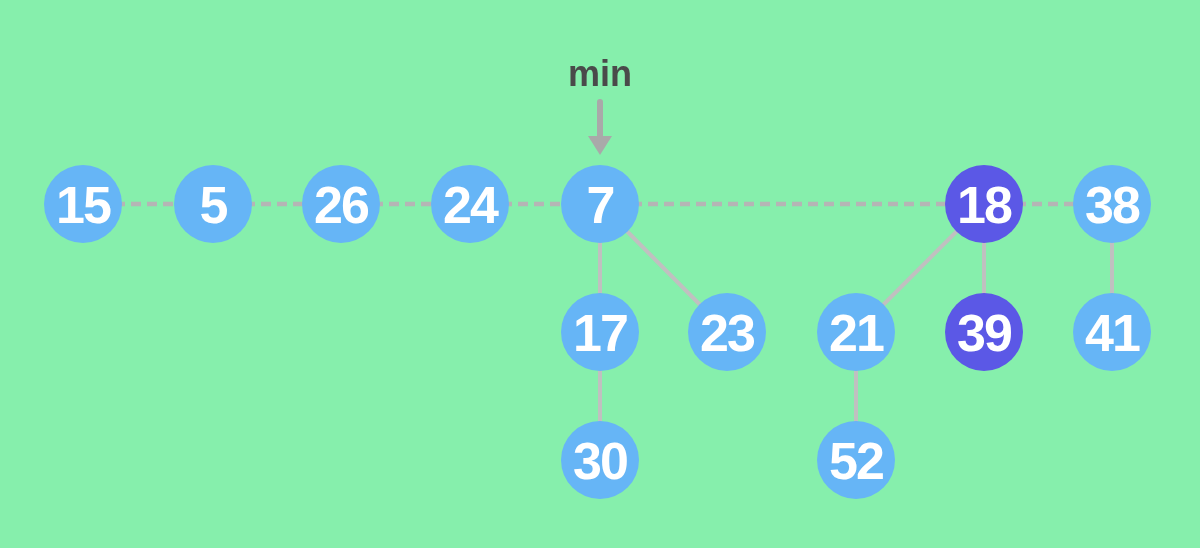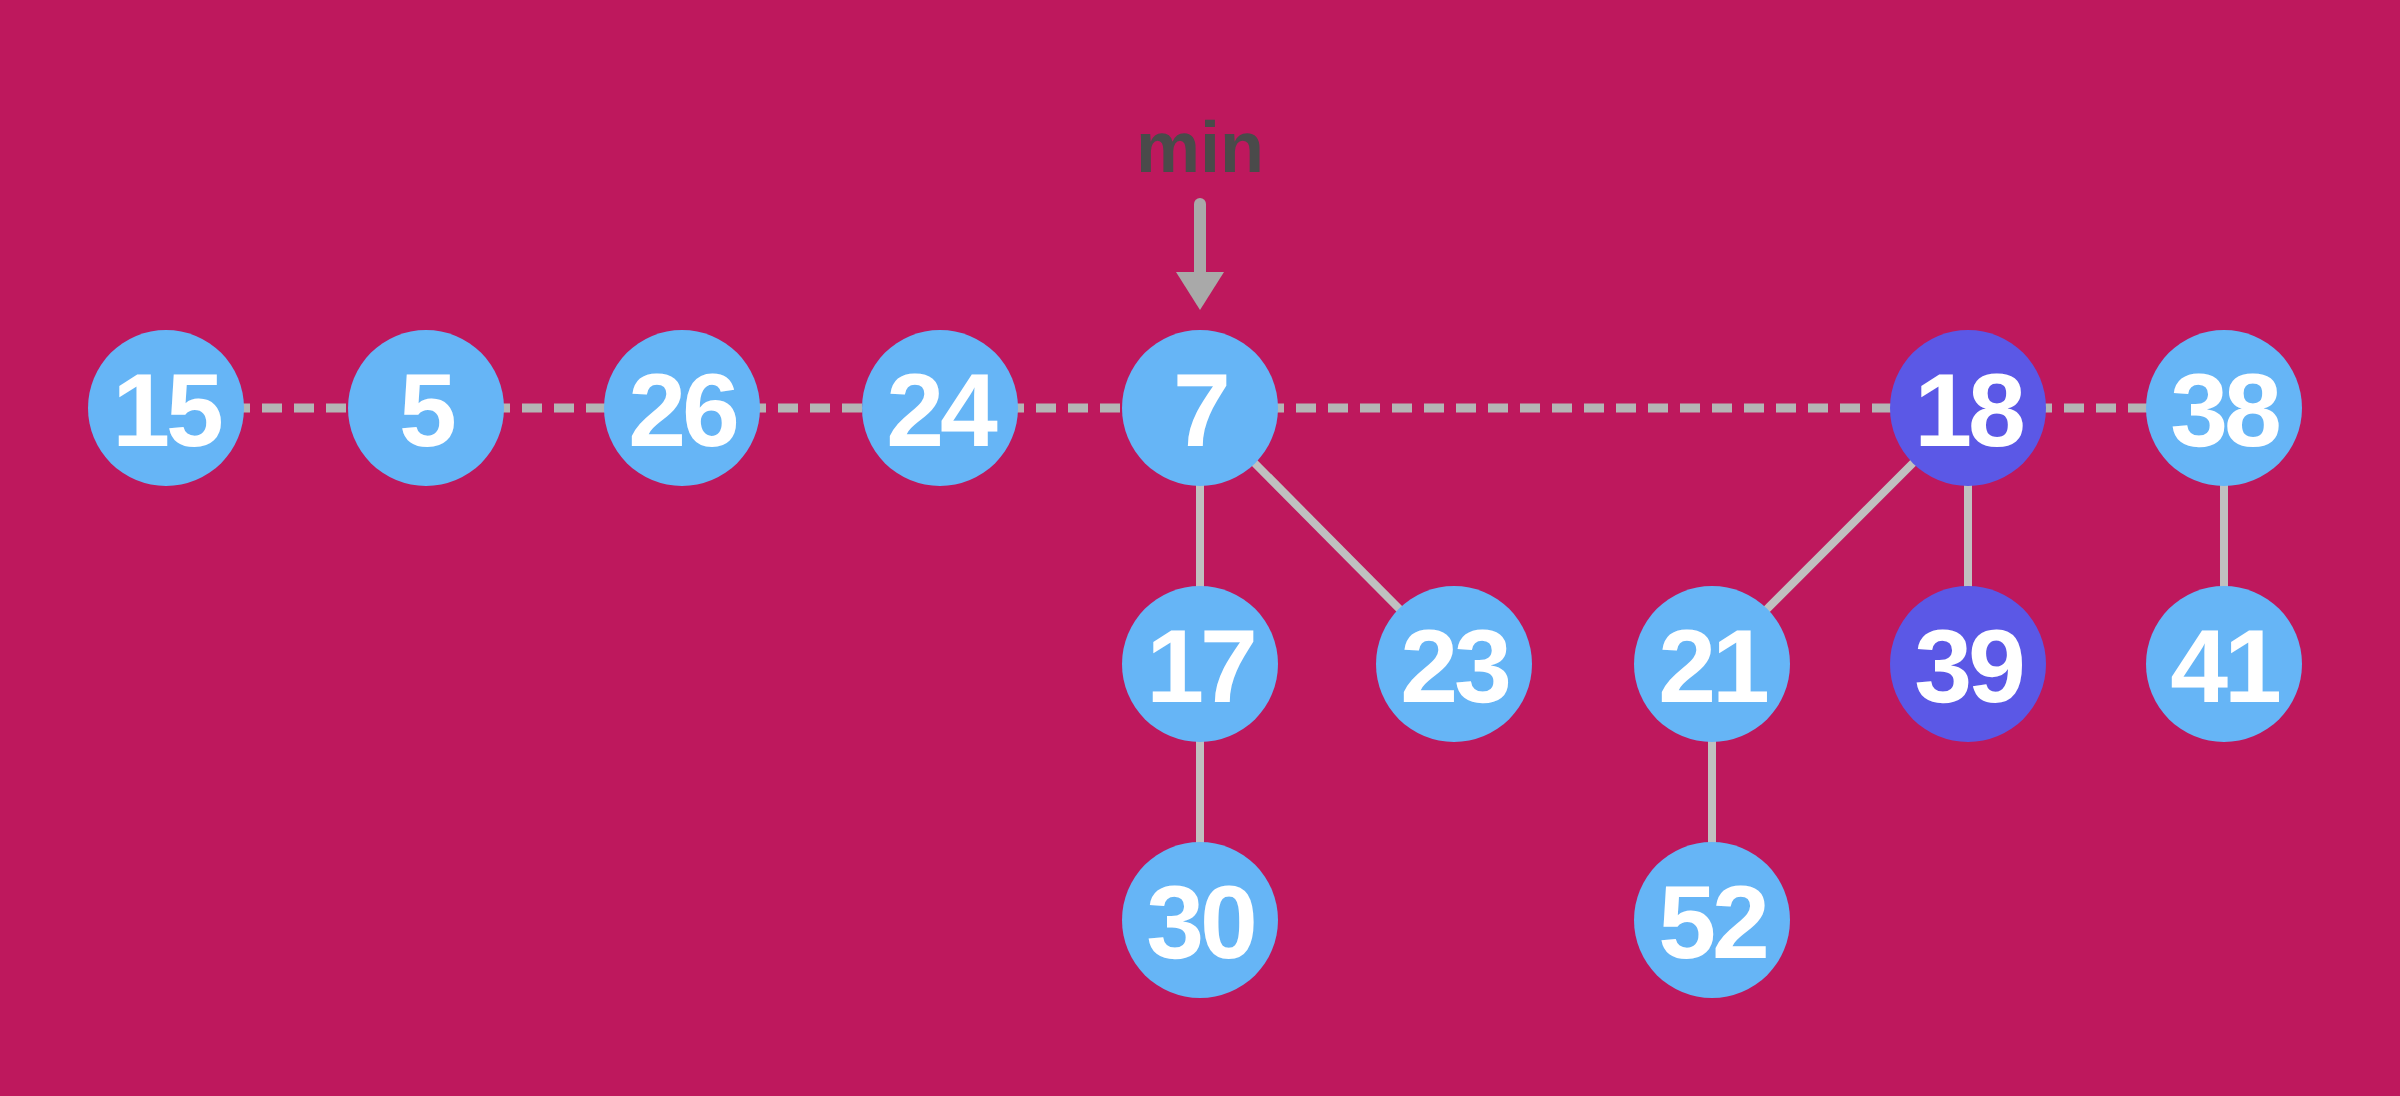--- a/index.html
+++ b/index.html
@@ -12,7 +12,7 @@
     width: 1200px;
     height: 548px;
     overflow: hidden;
-    background: #be185d;
+    background: #86efac;
   }
   svg { display: block; }
   .node-value {

